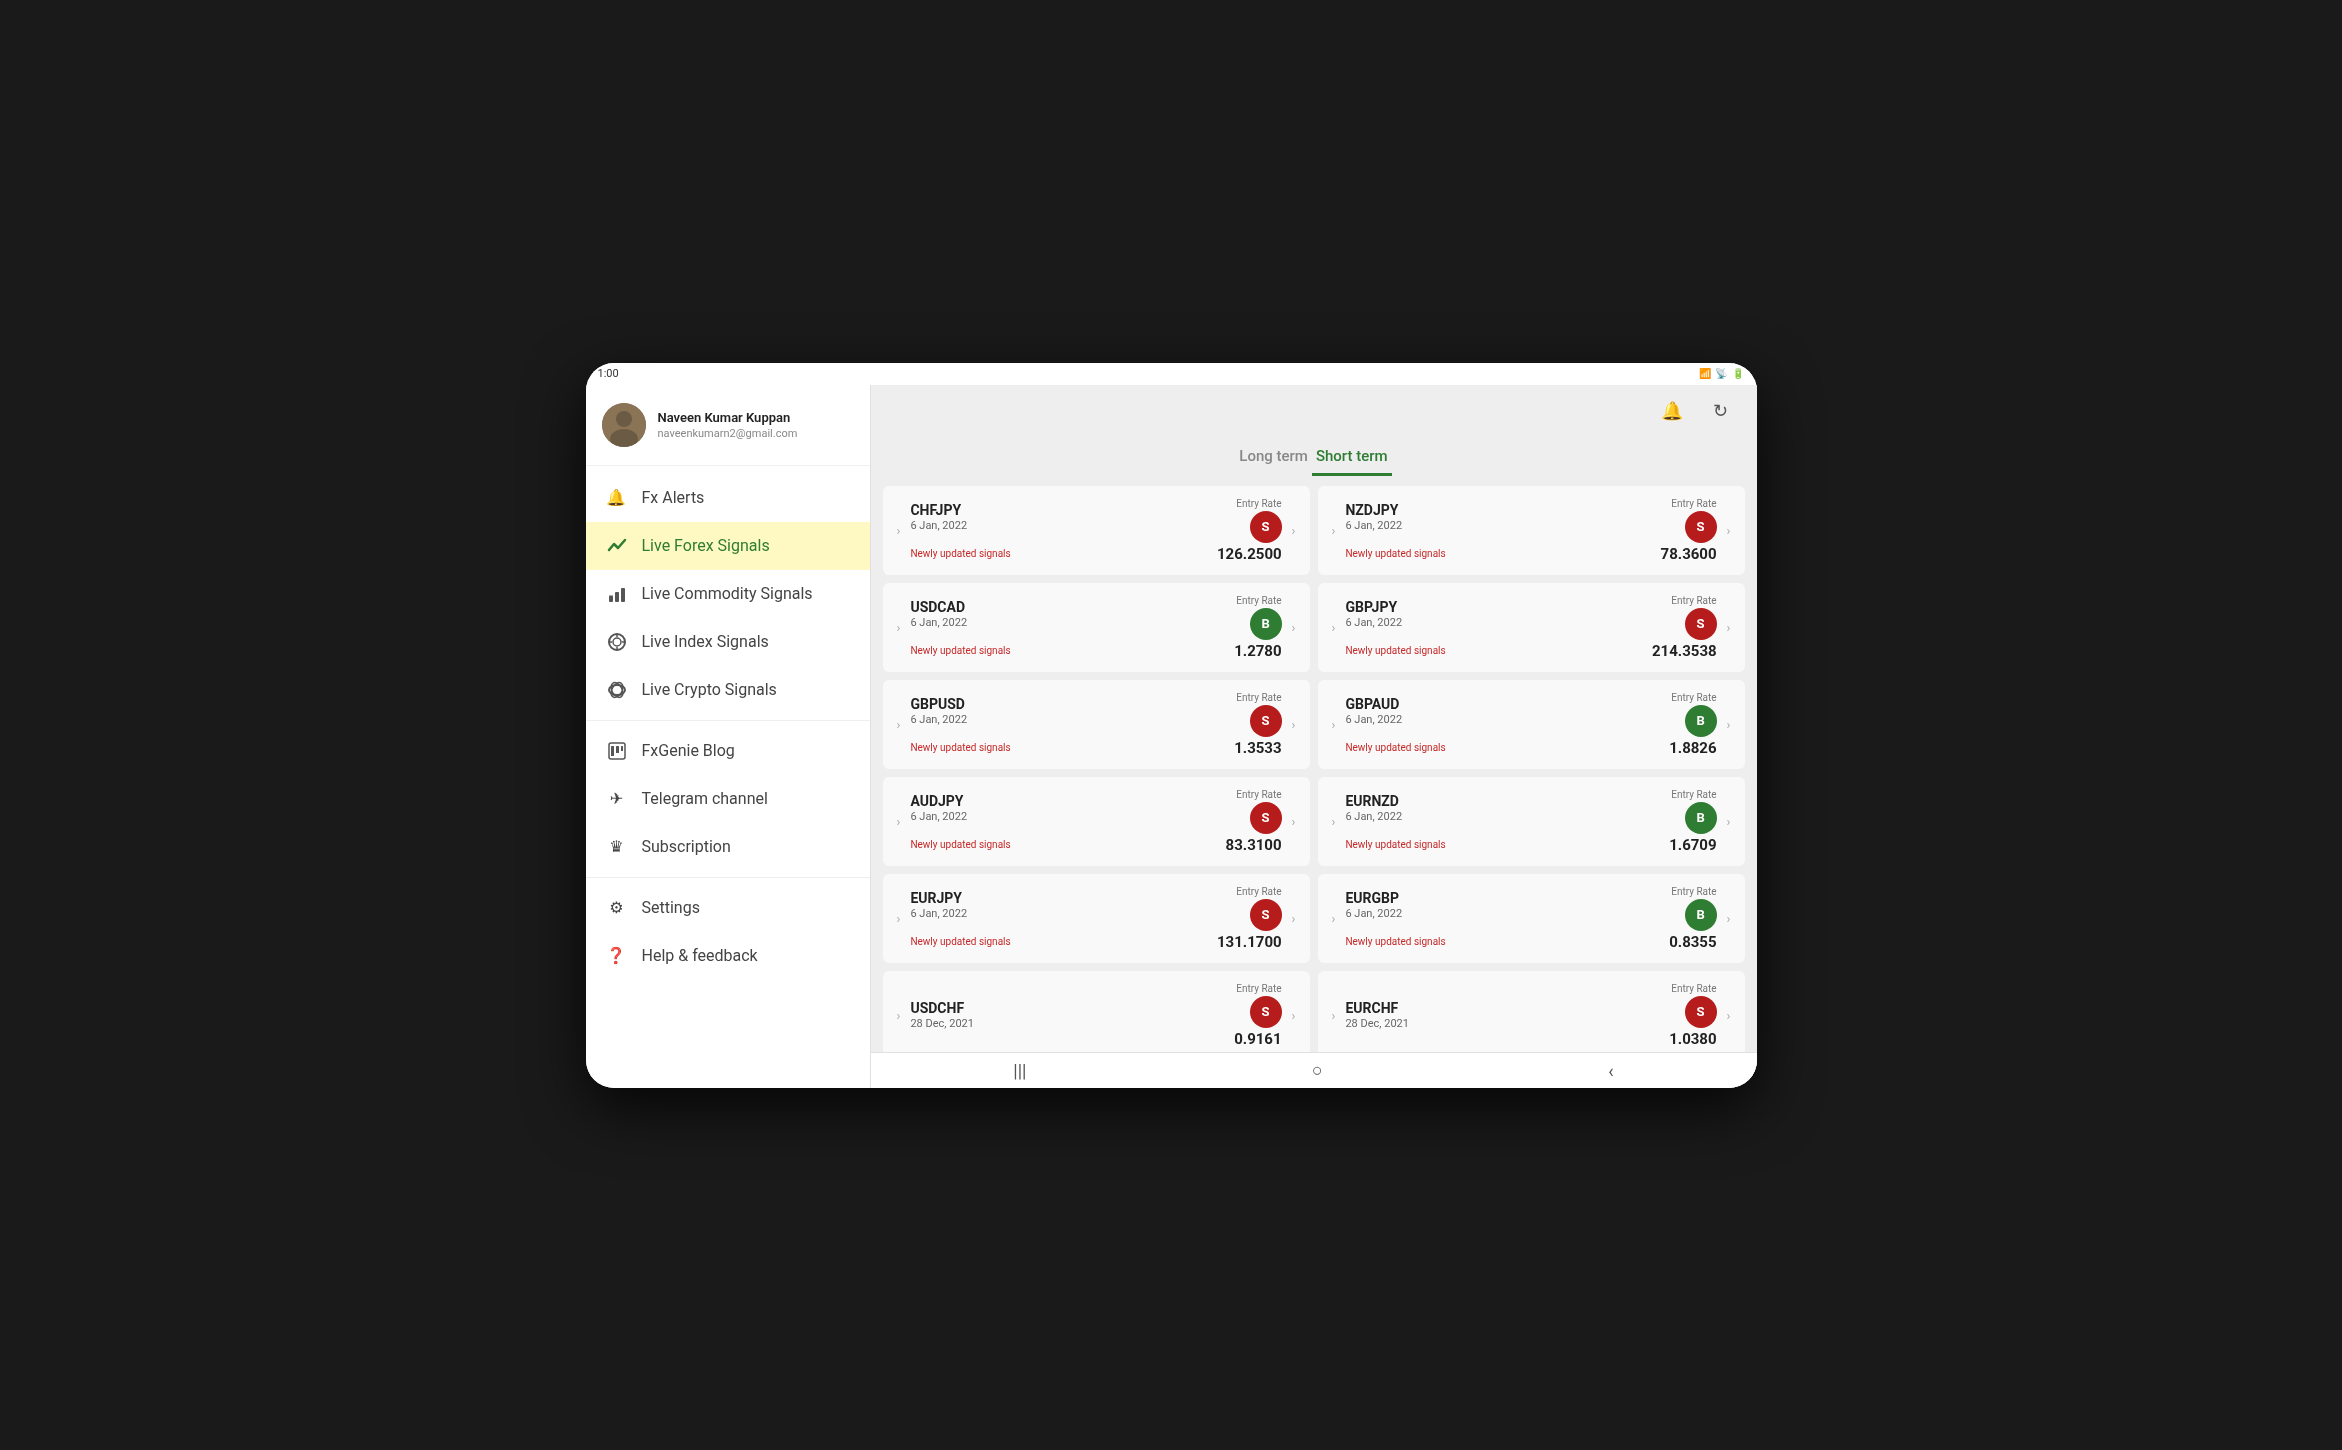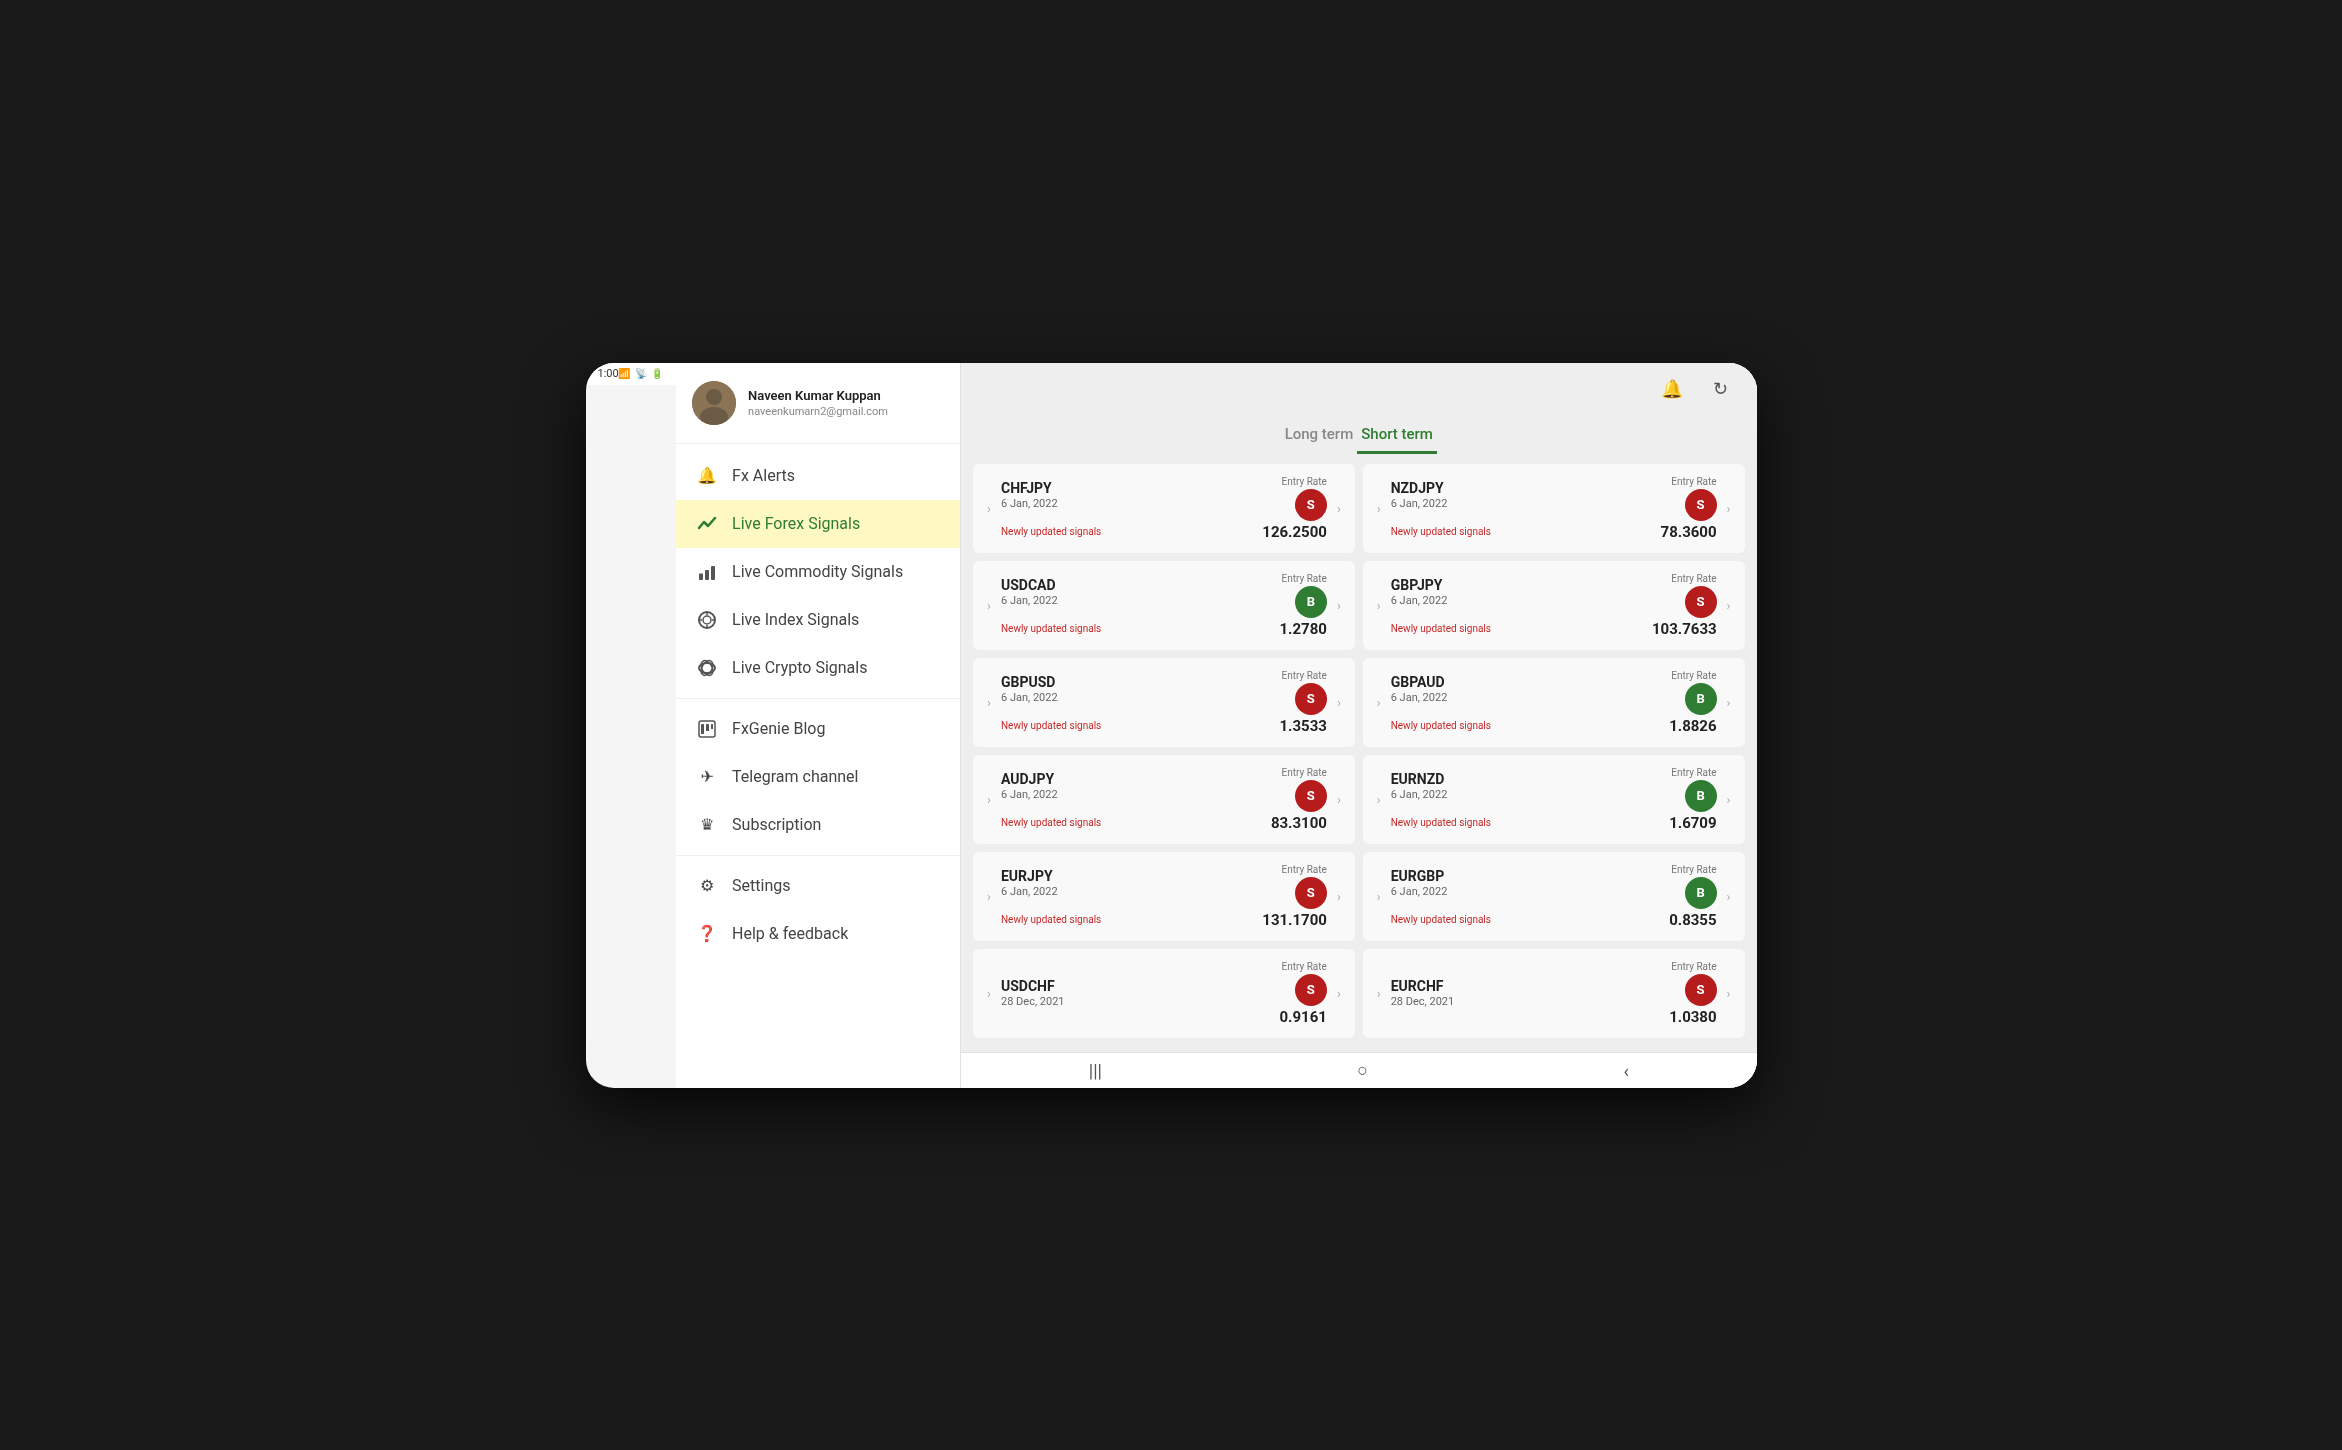--- a/index.html
+++ b/index.html
@@ -25,7 +25,7 @@
       height: 100%;
       background: #f5f5f5;
       display: flex;
-      flex-direction: row;
+      flex-direction: column;
       overflow: hidden;
     }
     

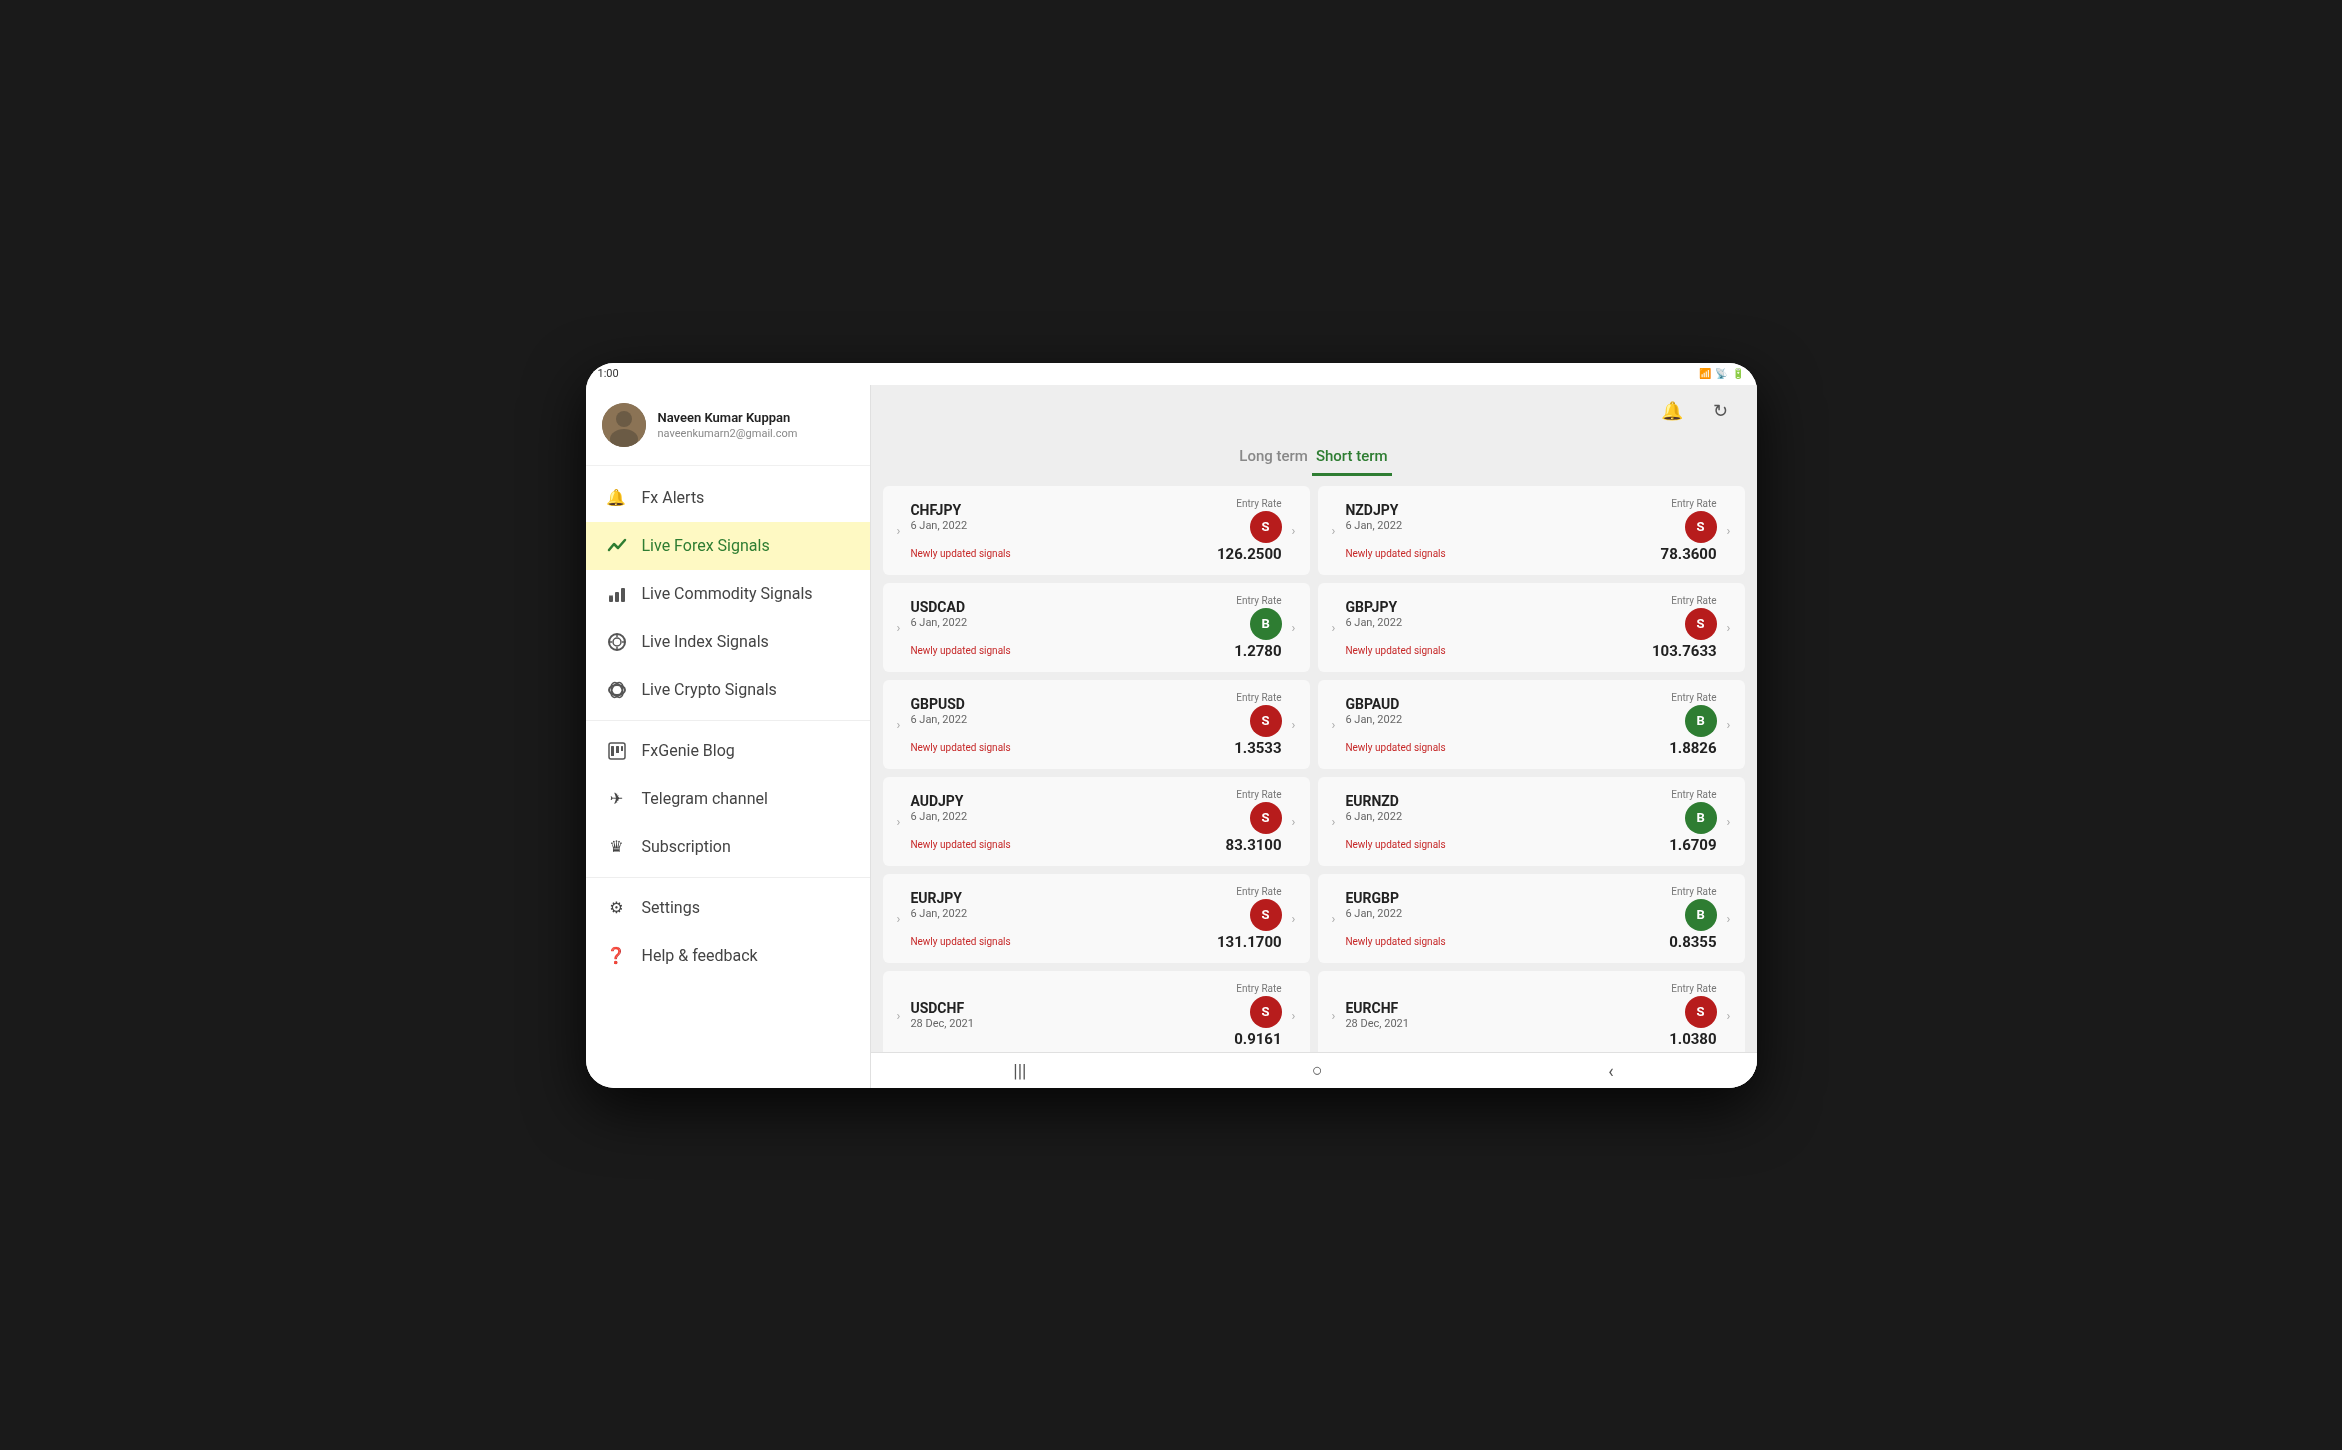--- a/index.html
+++ b/index.html
@@ -465,7 +465,7 @@
       <div class="signal-rate-area">
         <span class="entry-rate-label">Entry Rate</span>
         <div class="signal-badge badge-sell">S</div>
-        <span class="signal-rate-value">103.7633</span>
+        <span class="signal-rate-value">214.3538</span>
       </div>
       <span class="signal-right-arrow">›</span>
     </div>

